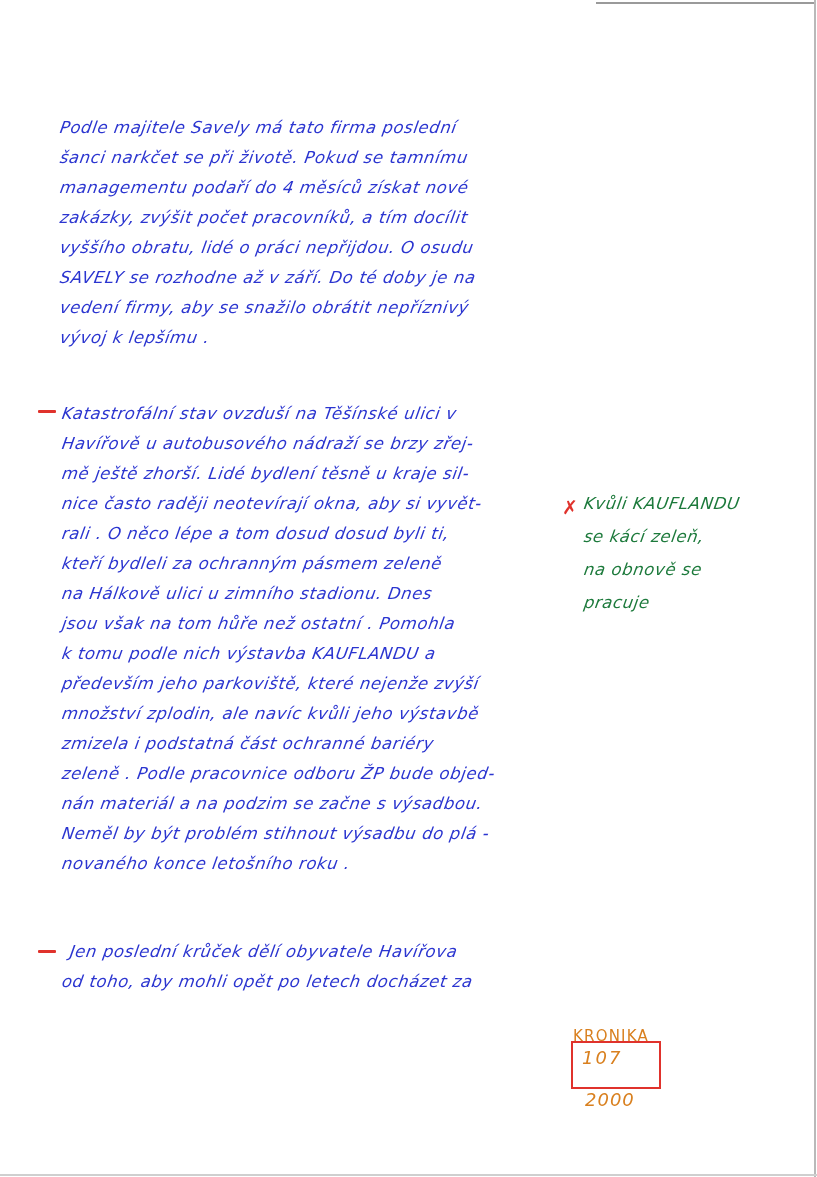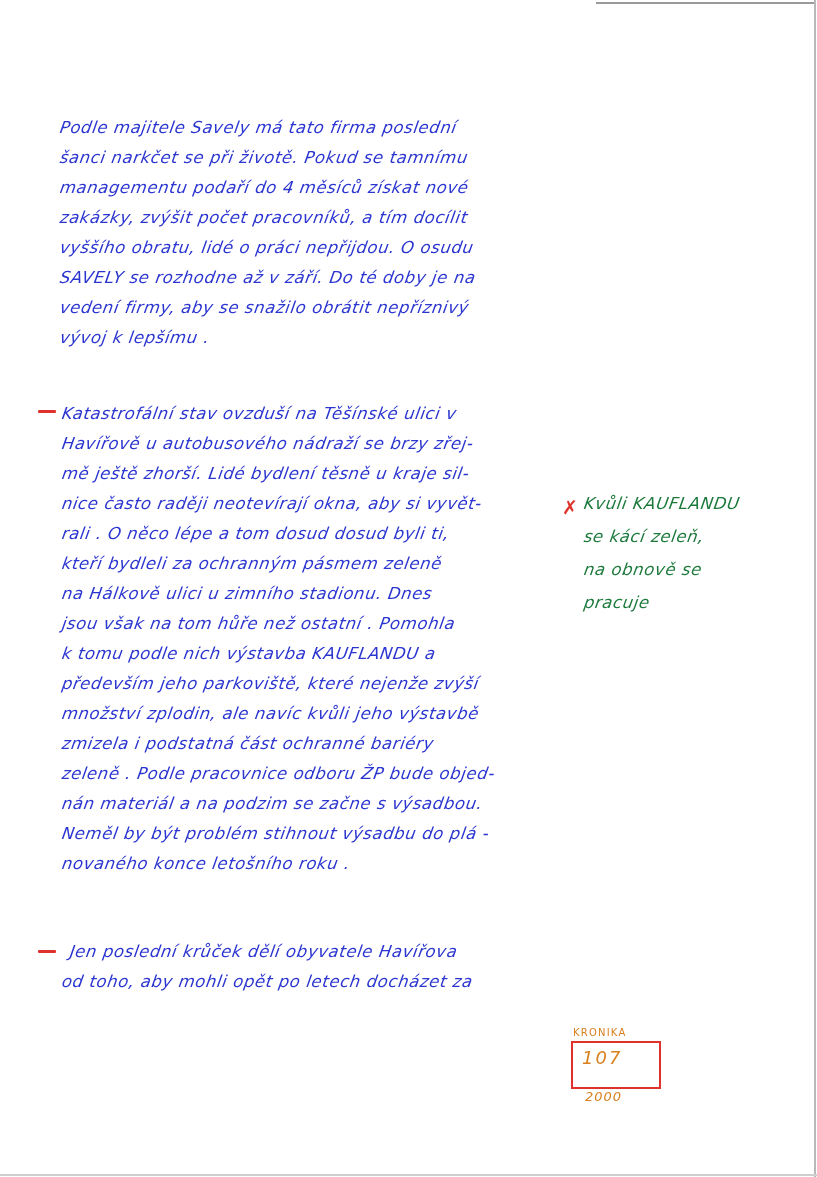--- a/index.html
+++ b/index.html
@@ -97,7 +97,7 @@
     top: 0px;
     left: 5px;
     font-family: "DejaVu Sans", sans-serif;
-    font-size: 10px;
+    font-size: 15px;
     letter-spacing: 1.2px;
     color: #d9801f;
   }

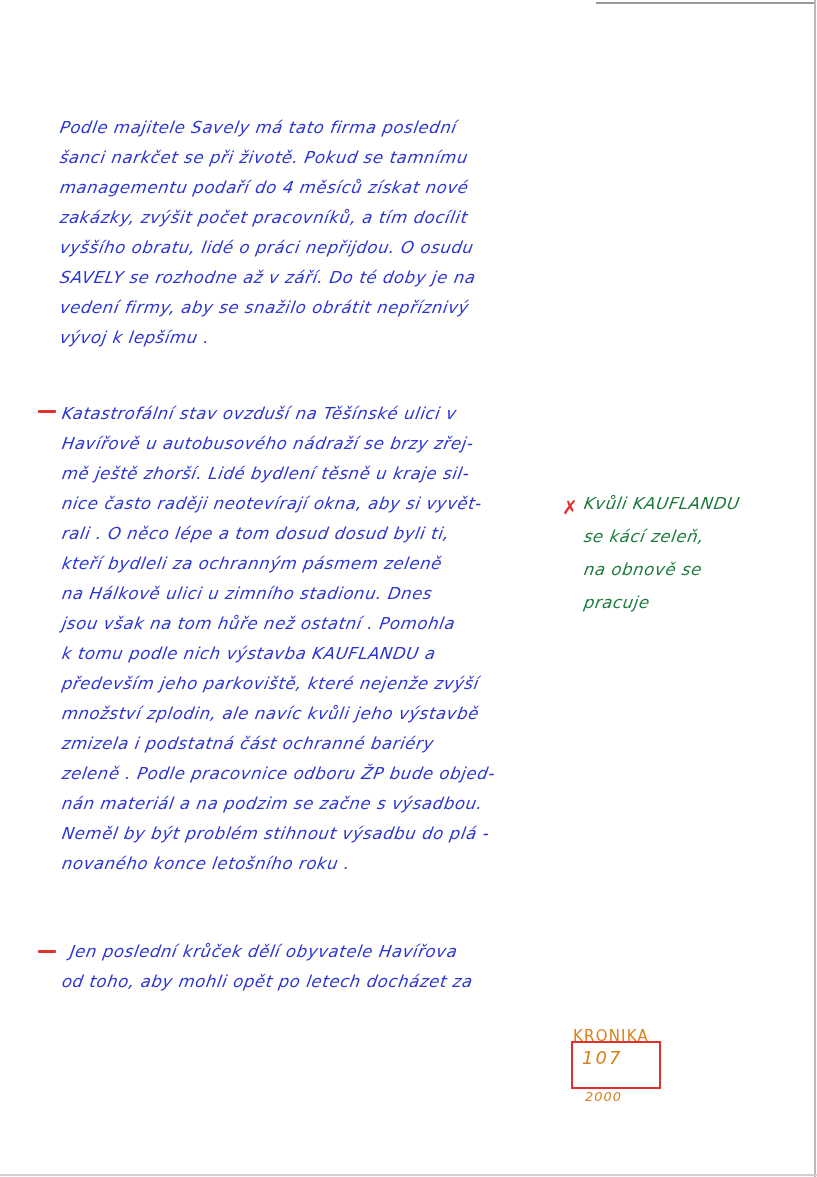--- a/index.html
+++ b/index.html
@@ -125,7 +125,7 @@
     left: 17px;
     font-family: "DejaVu Sans", sans-serif;
     font-style: italic;
-    font-size: 13px;
+    font-size: 18px;
     color: #d9801f;
     letter-spacing: 1px;
   }

